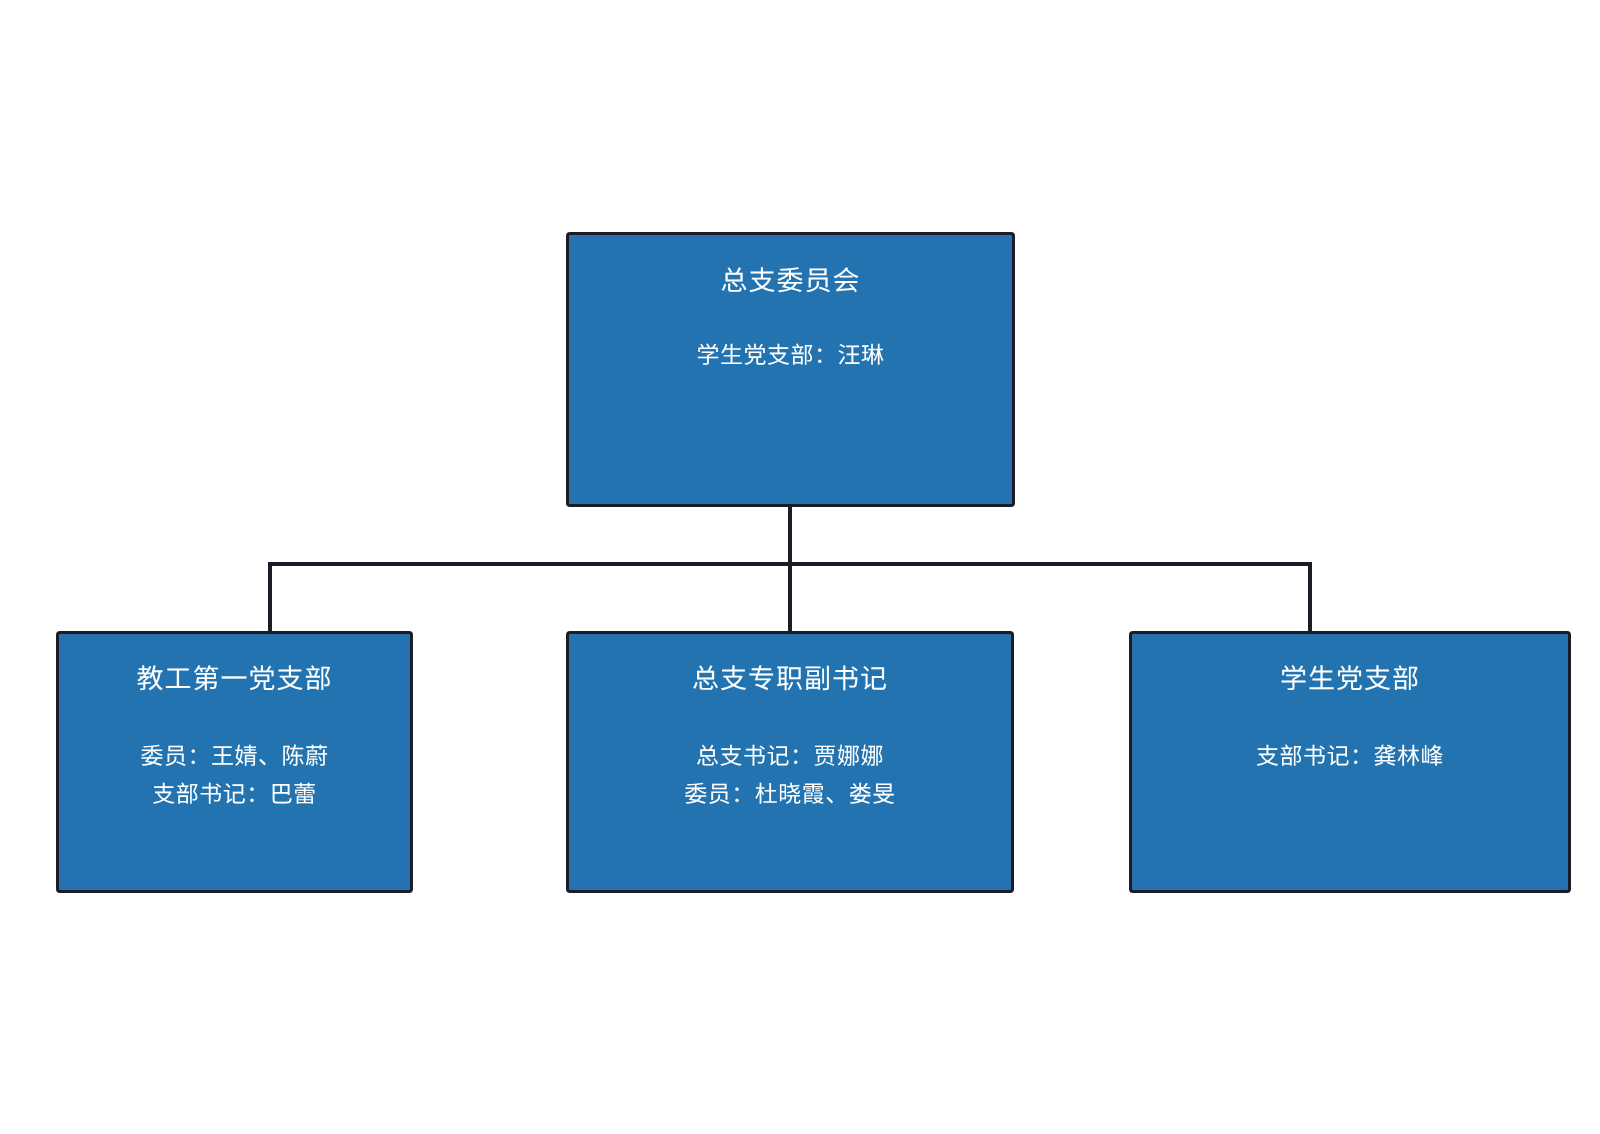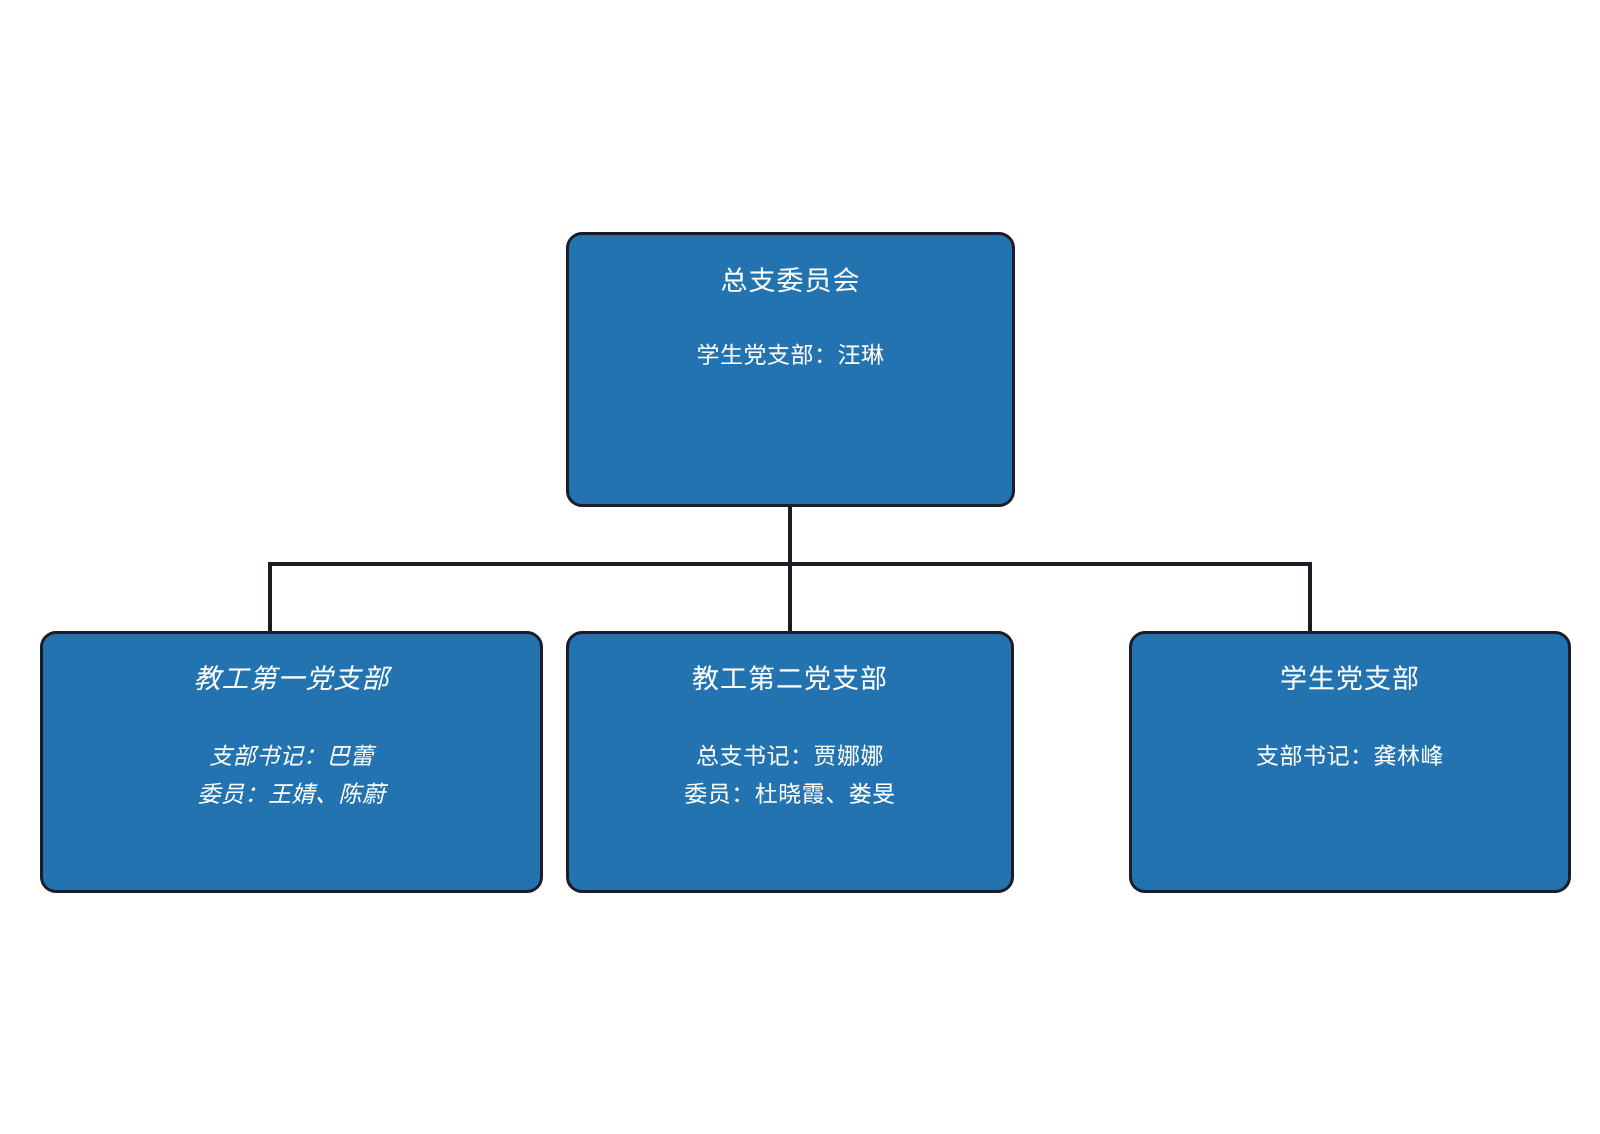--- a/index.html
+++ b/index.html
@@ -36,7 +36,7 @@
     box-sizing: border-box;
     background: #2273AF;
     border: 3px solid #1C1C26;
-    border-radius: 16px;
+    border-radius: 4px;
     color: #ffffff;
     text-align: center;
     padding: 0;

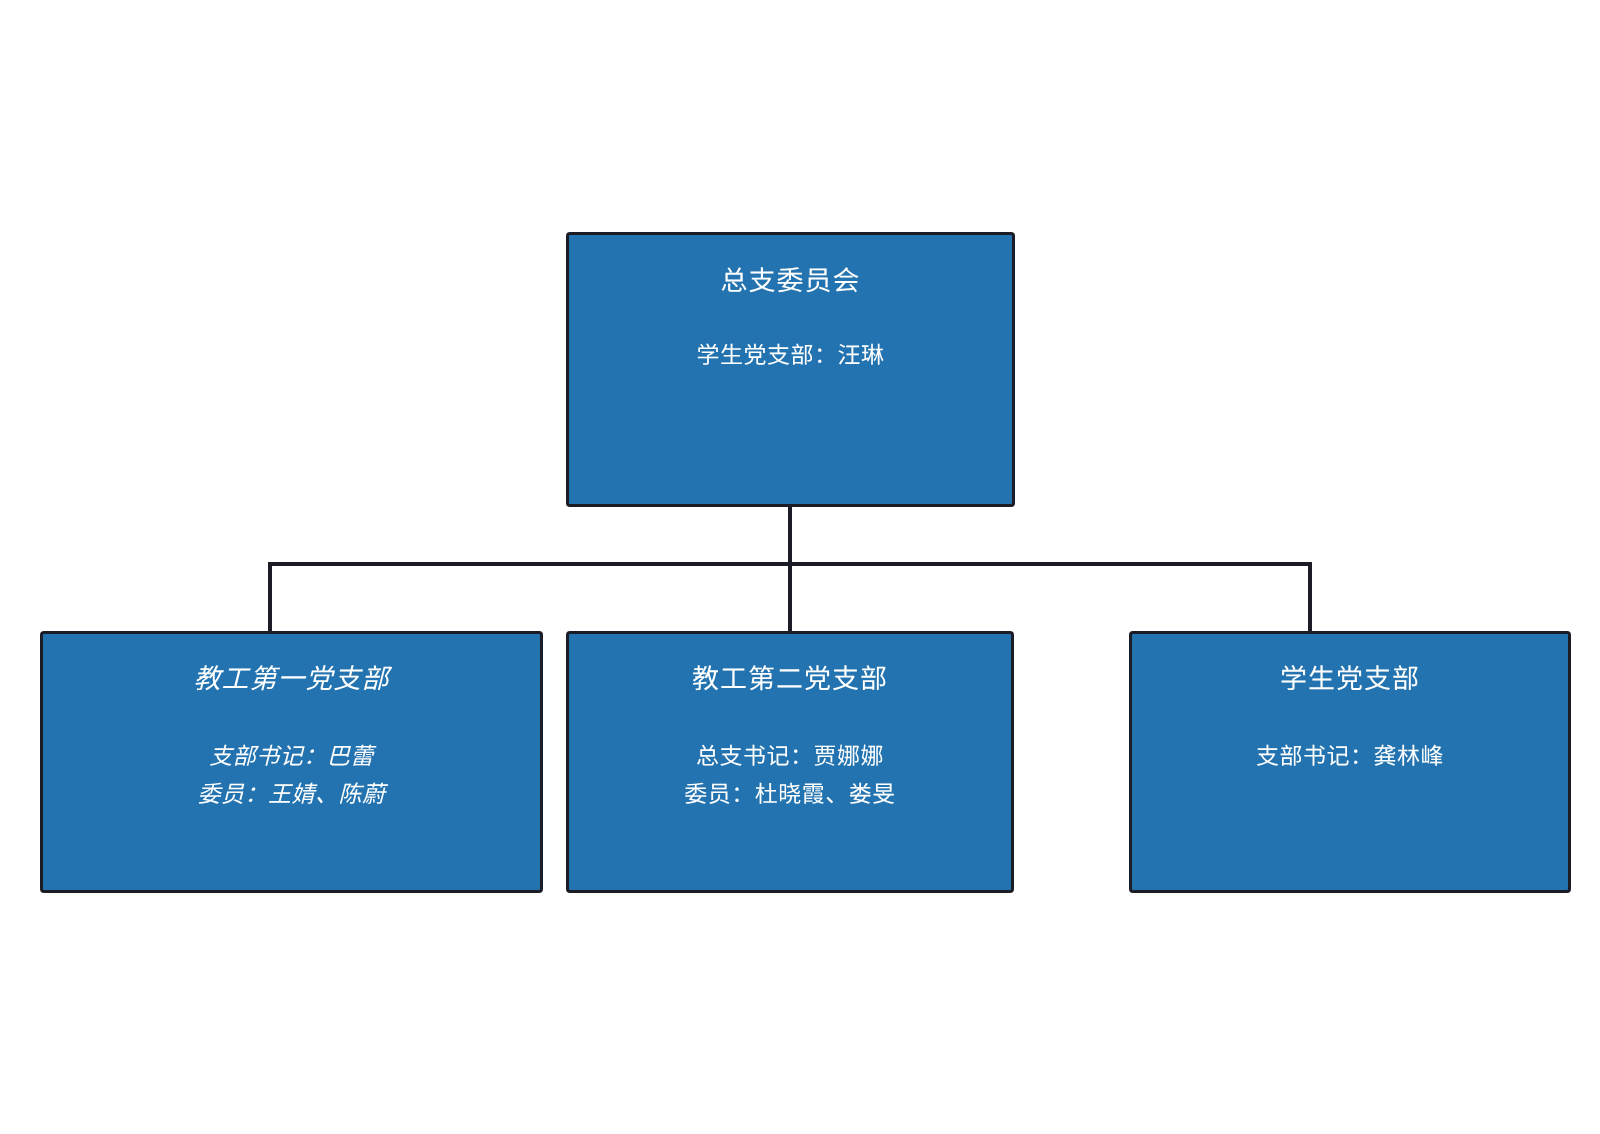--- a/index.html
+++ b/index.html
@@ -79,7 +79,7 @@
   .node-child .node-title { margin-top: 29px; }
   .node-child .node-lines { margin-top: 42px; }
 
-  #node-branch-1 { left: 40px;   width: 503px; font-style: italic; }
+  #node-branch-1 { left: 56px;   width: 357px; }
   #node-branch-2 { left: 566px;  width: 448px; }
   #node-branch-3 { left: 1129px; width: 442px; }
 </style>

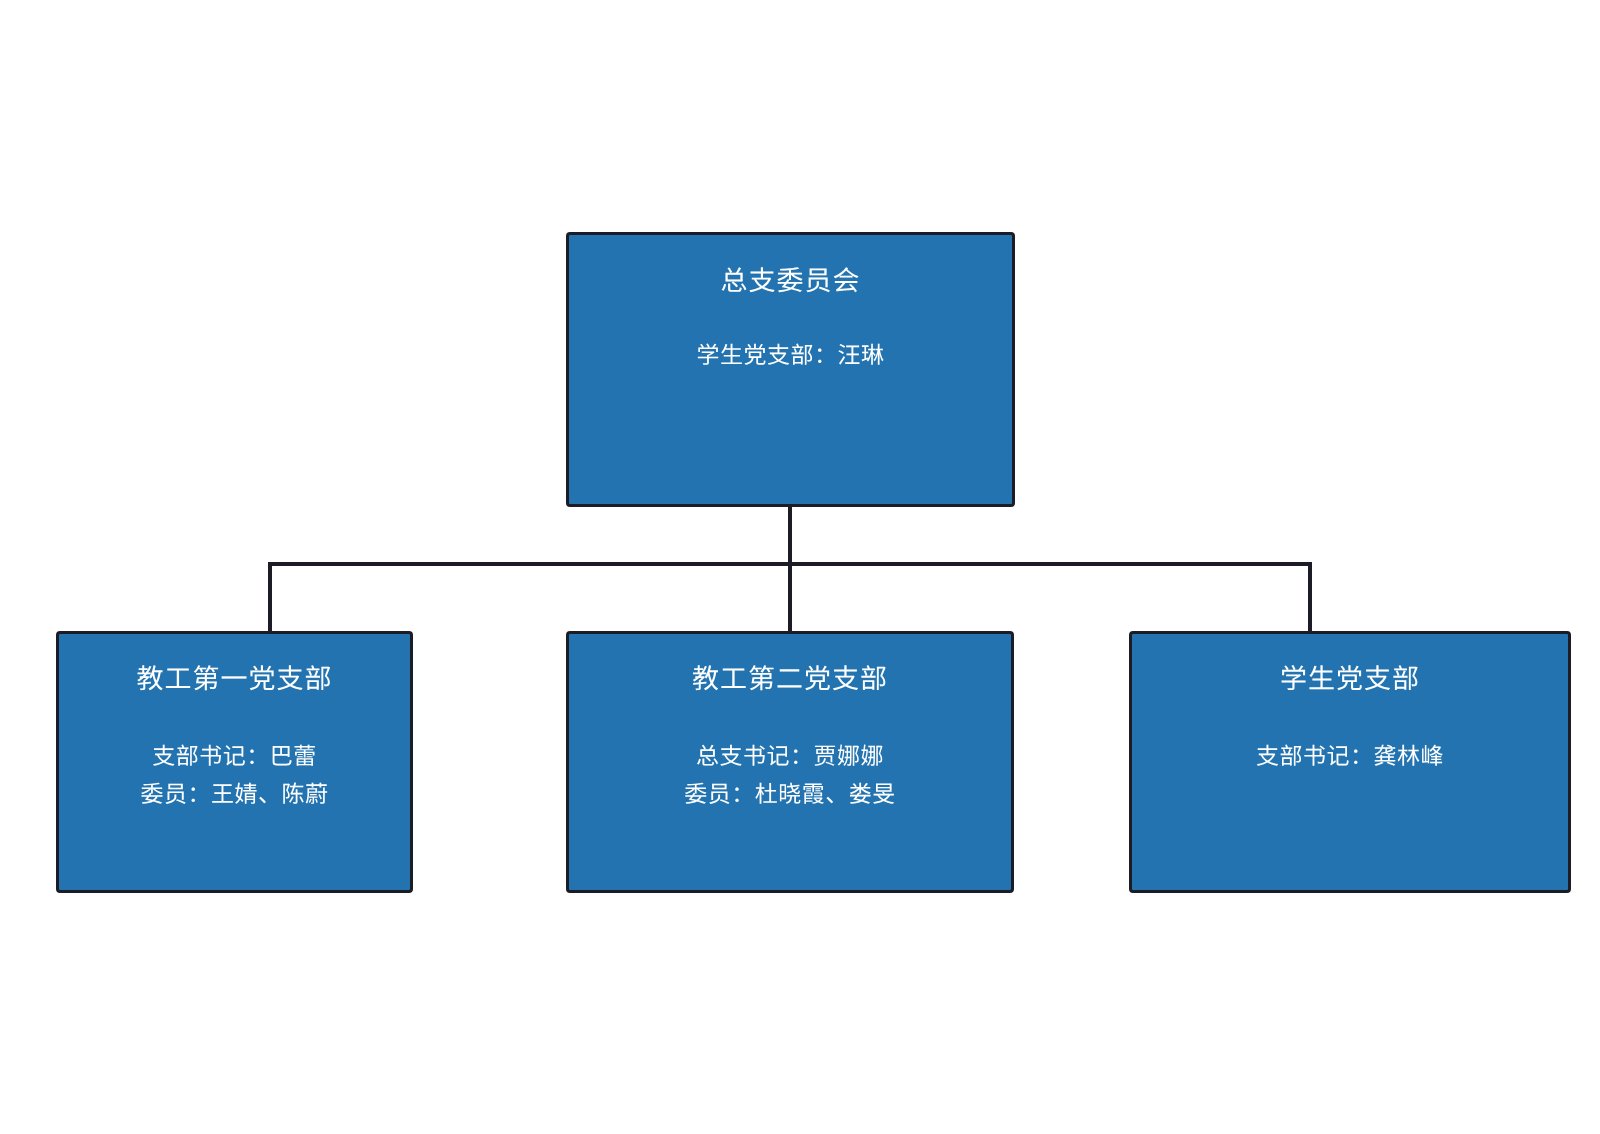--- a/index.html
+++ b/index.html
@@ -117,7 +117,7 @@
   </div>
 
   <div class="node node-child" id="node-branch-2">
-    <div class="node-title">教工第二党支部</div>
+    <div class="node-title">总支专职副书记</div>
     <div class="node-lines">
       <div>总支书记：贾娜娜</div>
       <div>委员：杜晓霞、娄旻</div>

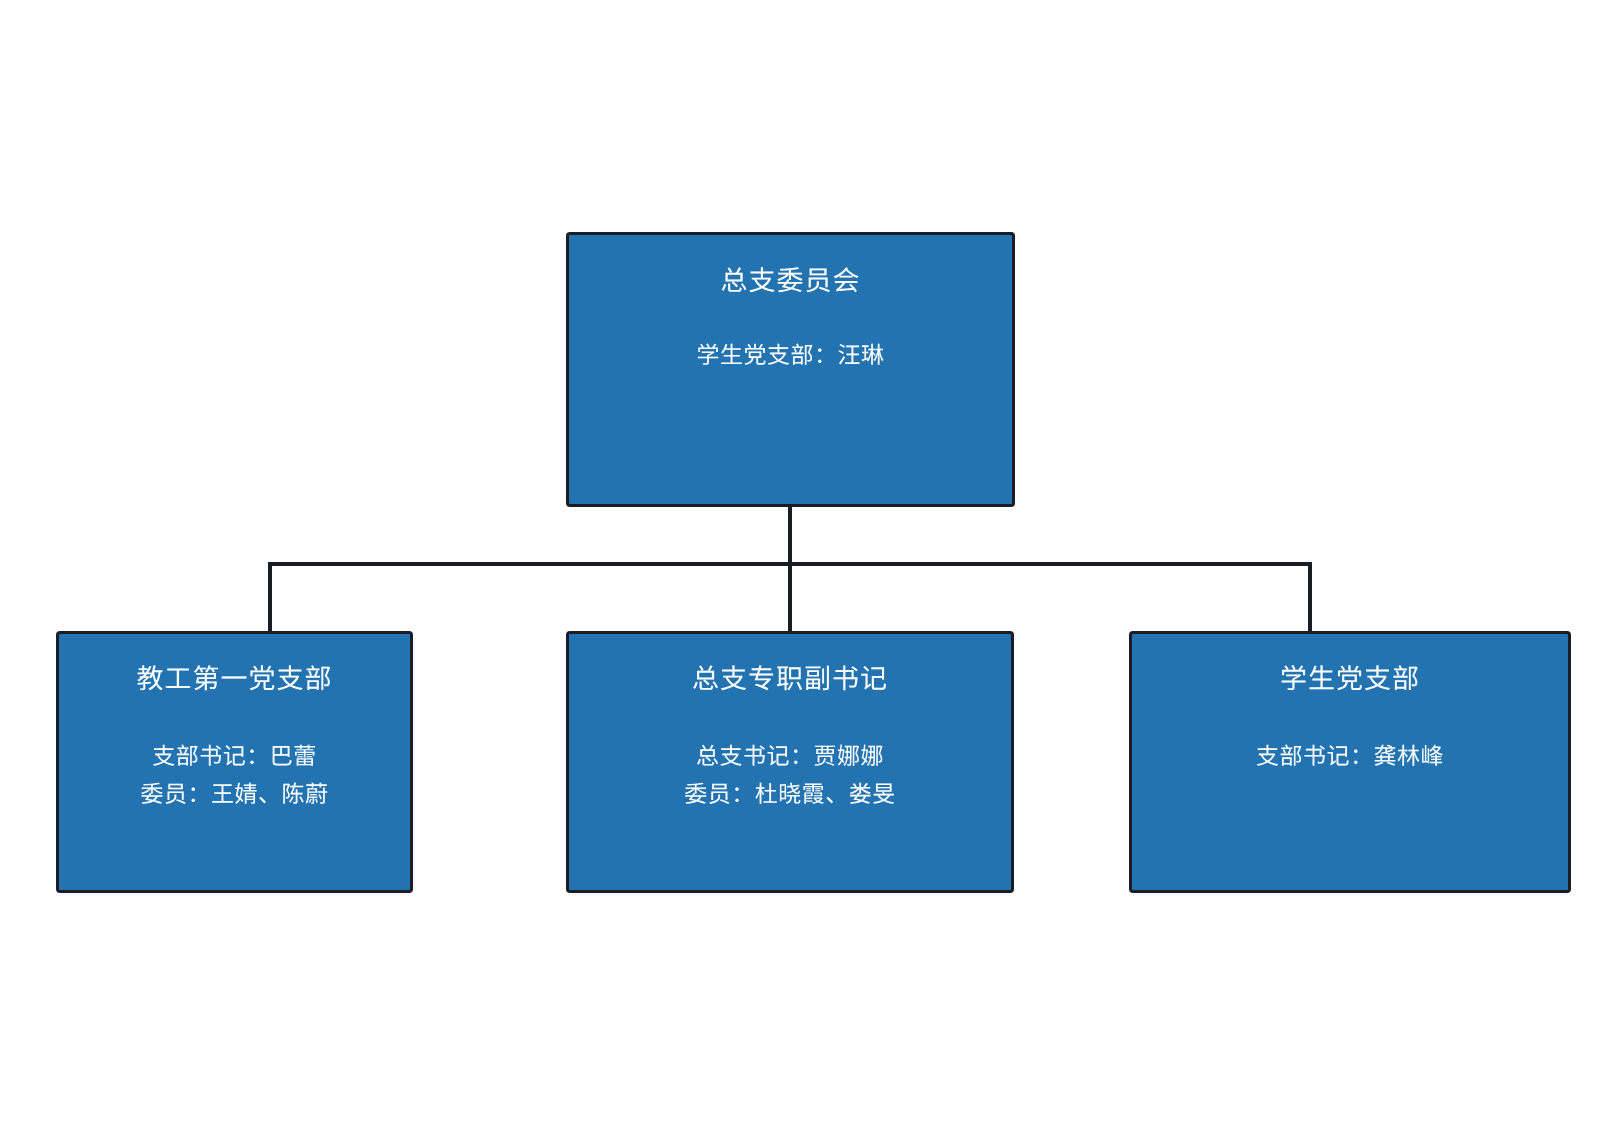--- a/index.html
+++ b/index.html
@@ -111,8 +111,8 @@
   <div class="node node-child" id="node-branch-1">
     <div class="node-title">教工第一党支部</div>
     <div class="node-lines">
+      <div>委员：王婧、陈蔚</div>
       <div>支部书记：巴蕾</div>
-      <div>委员：王婧、陈蔚</div>
     </div>
   </div>
 

